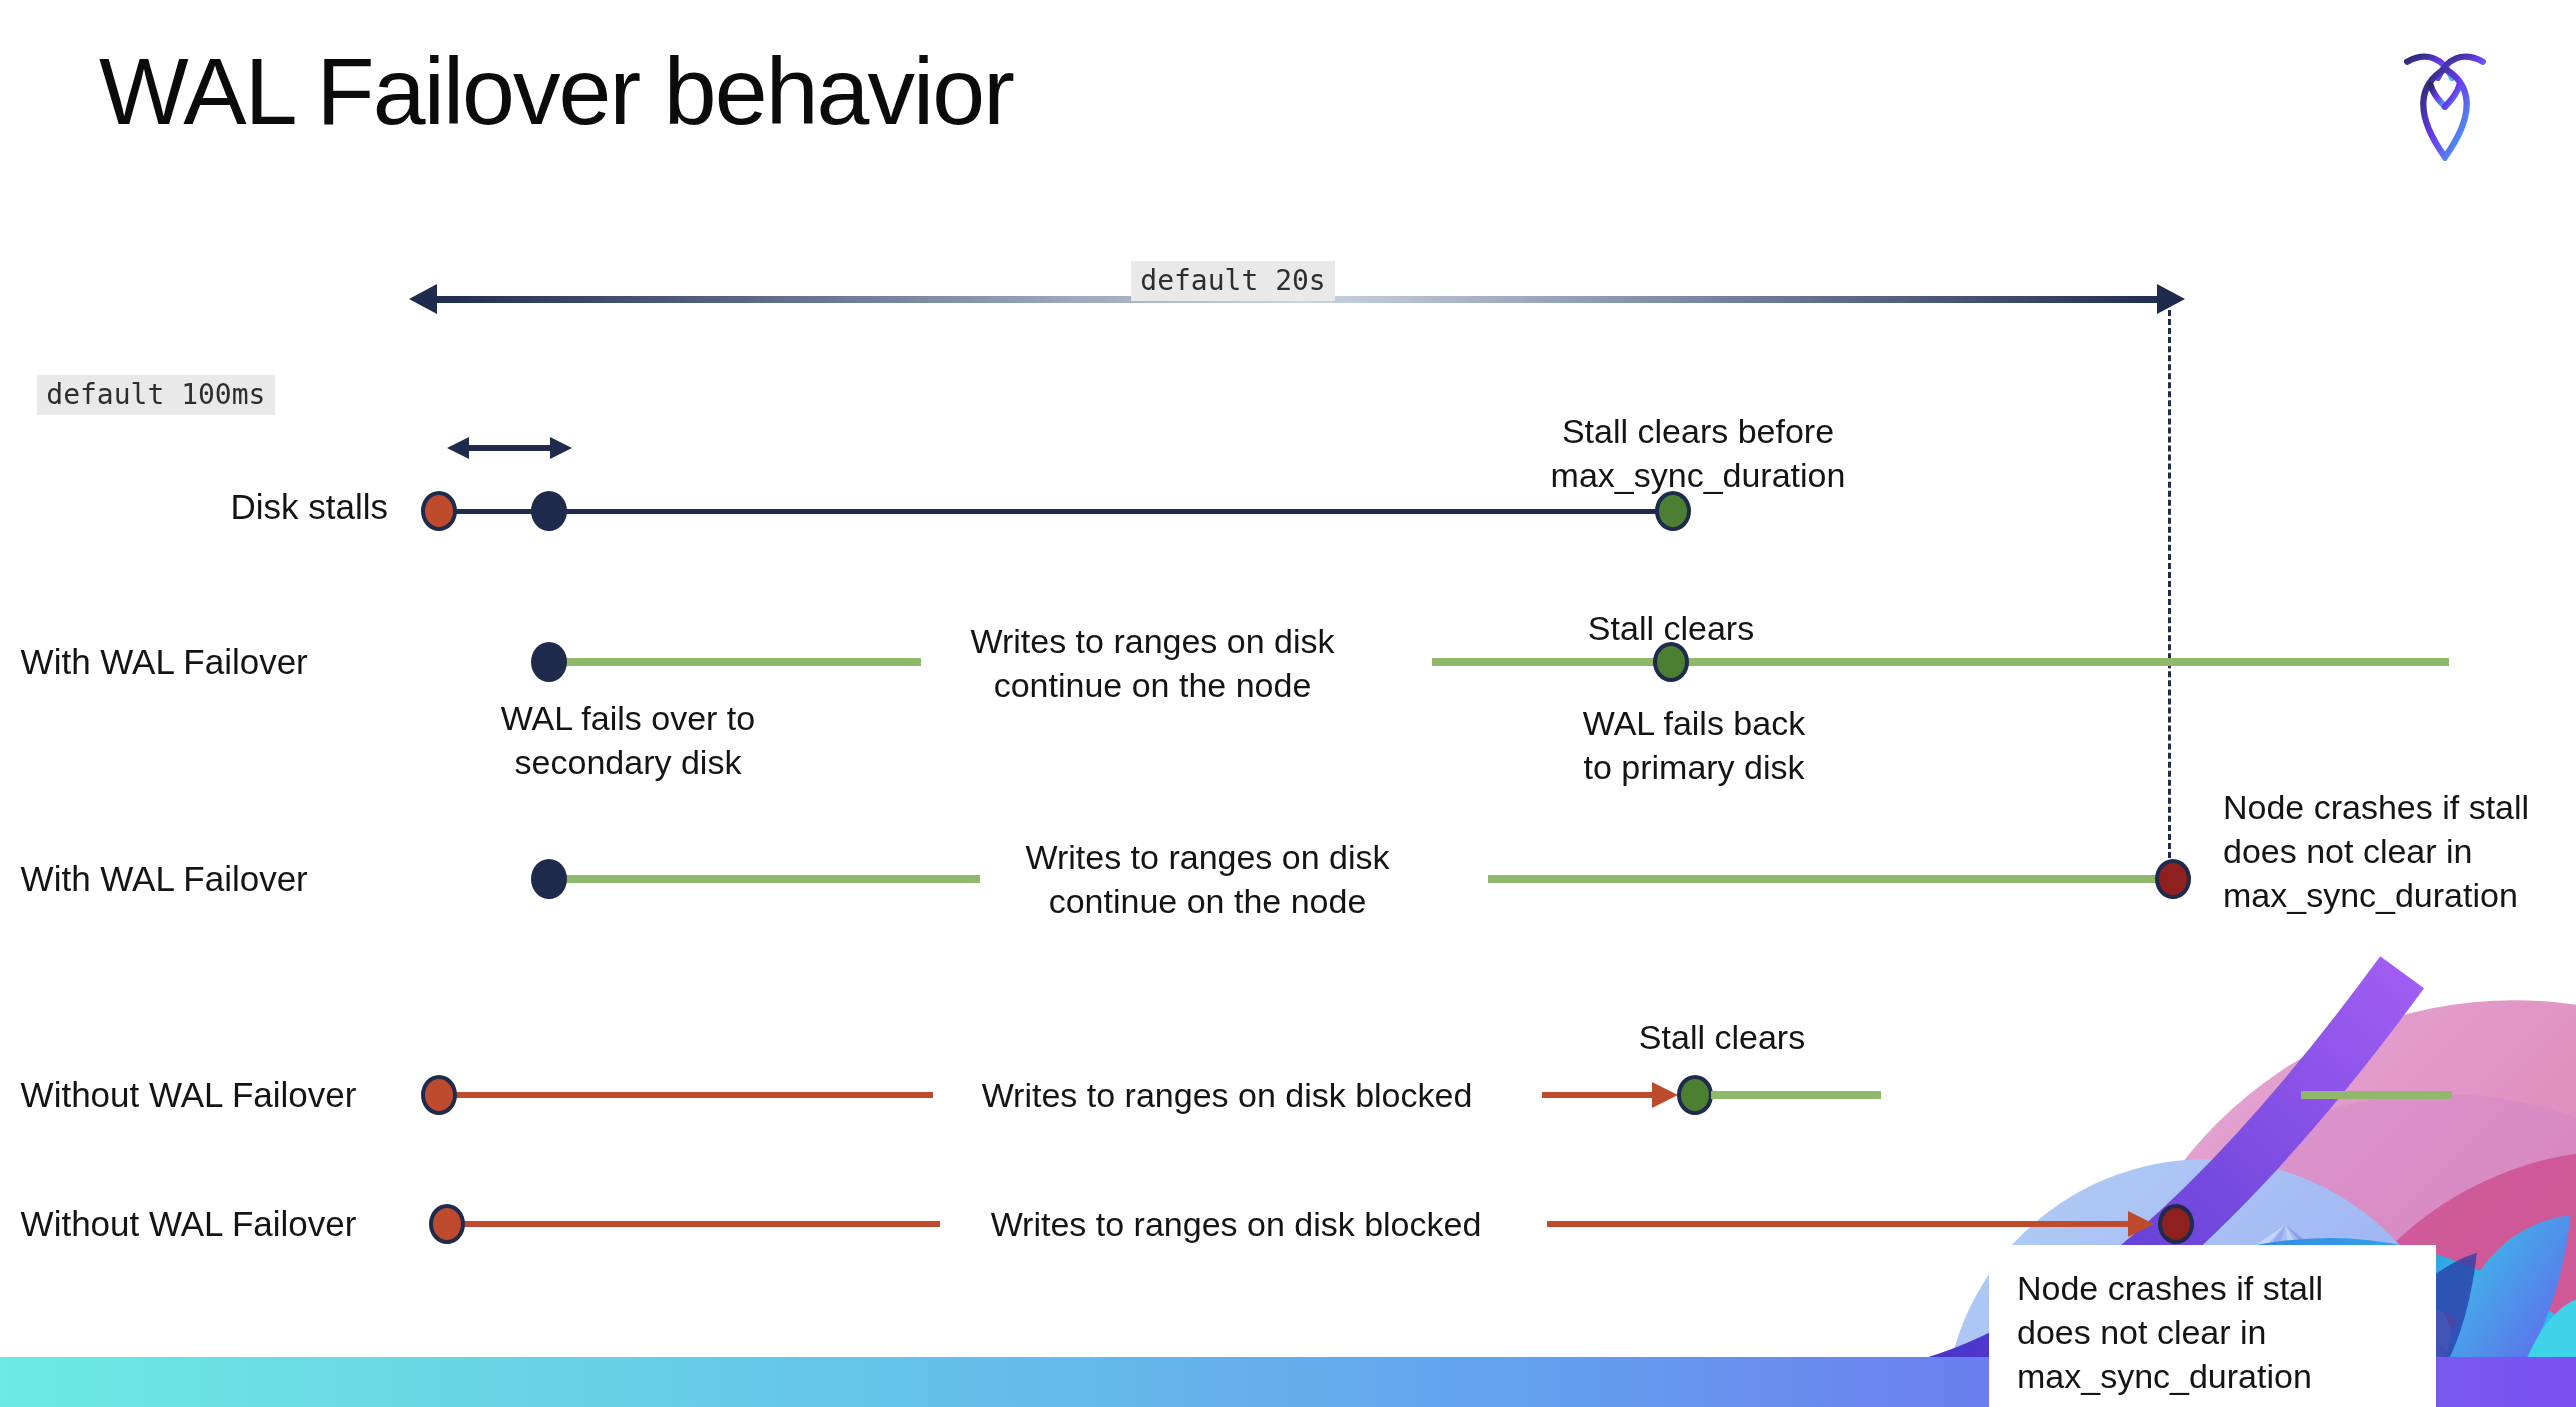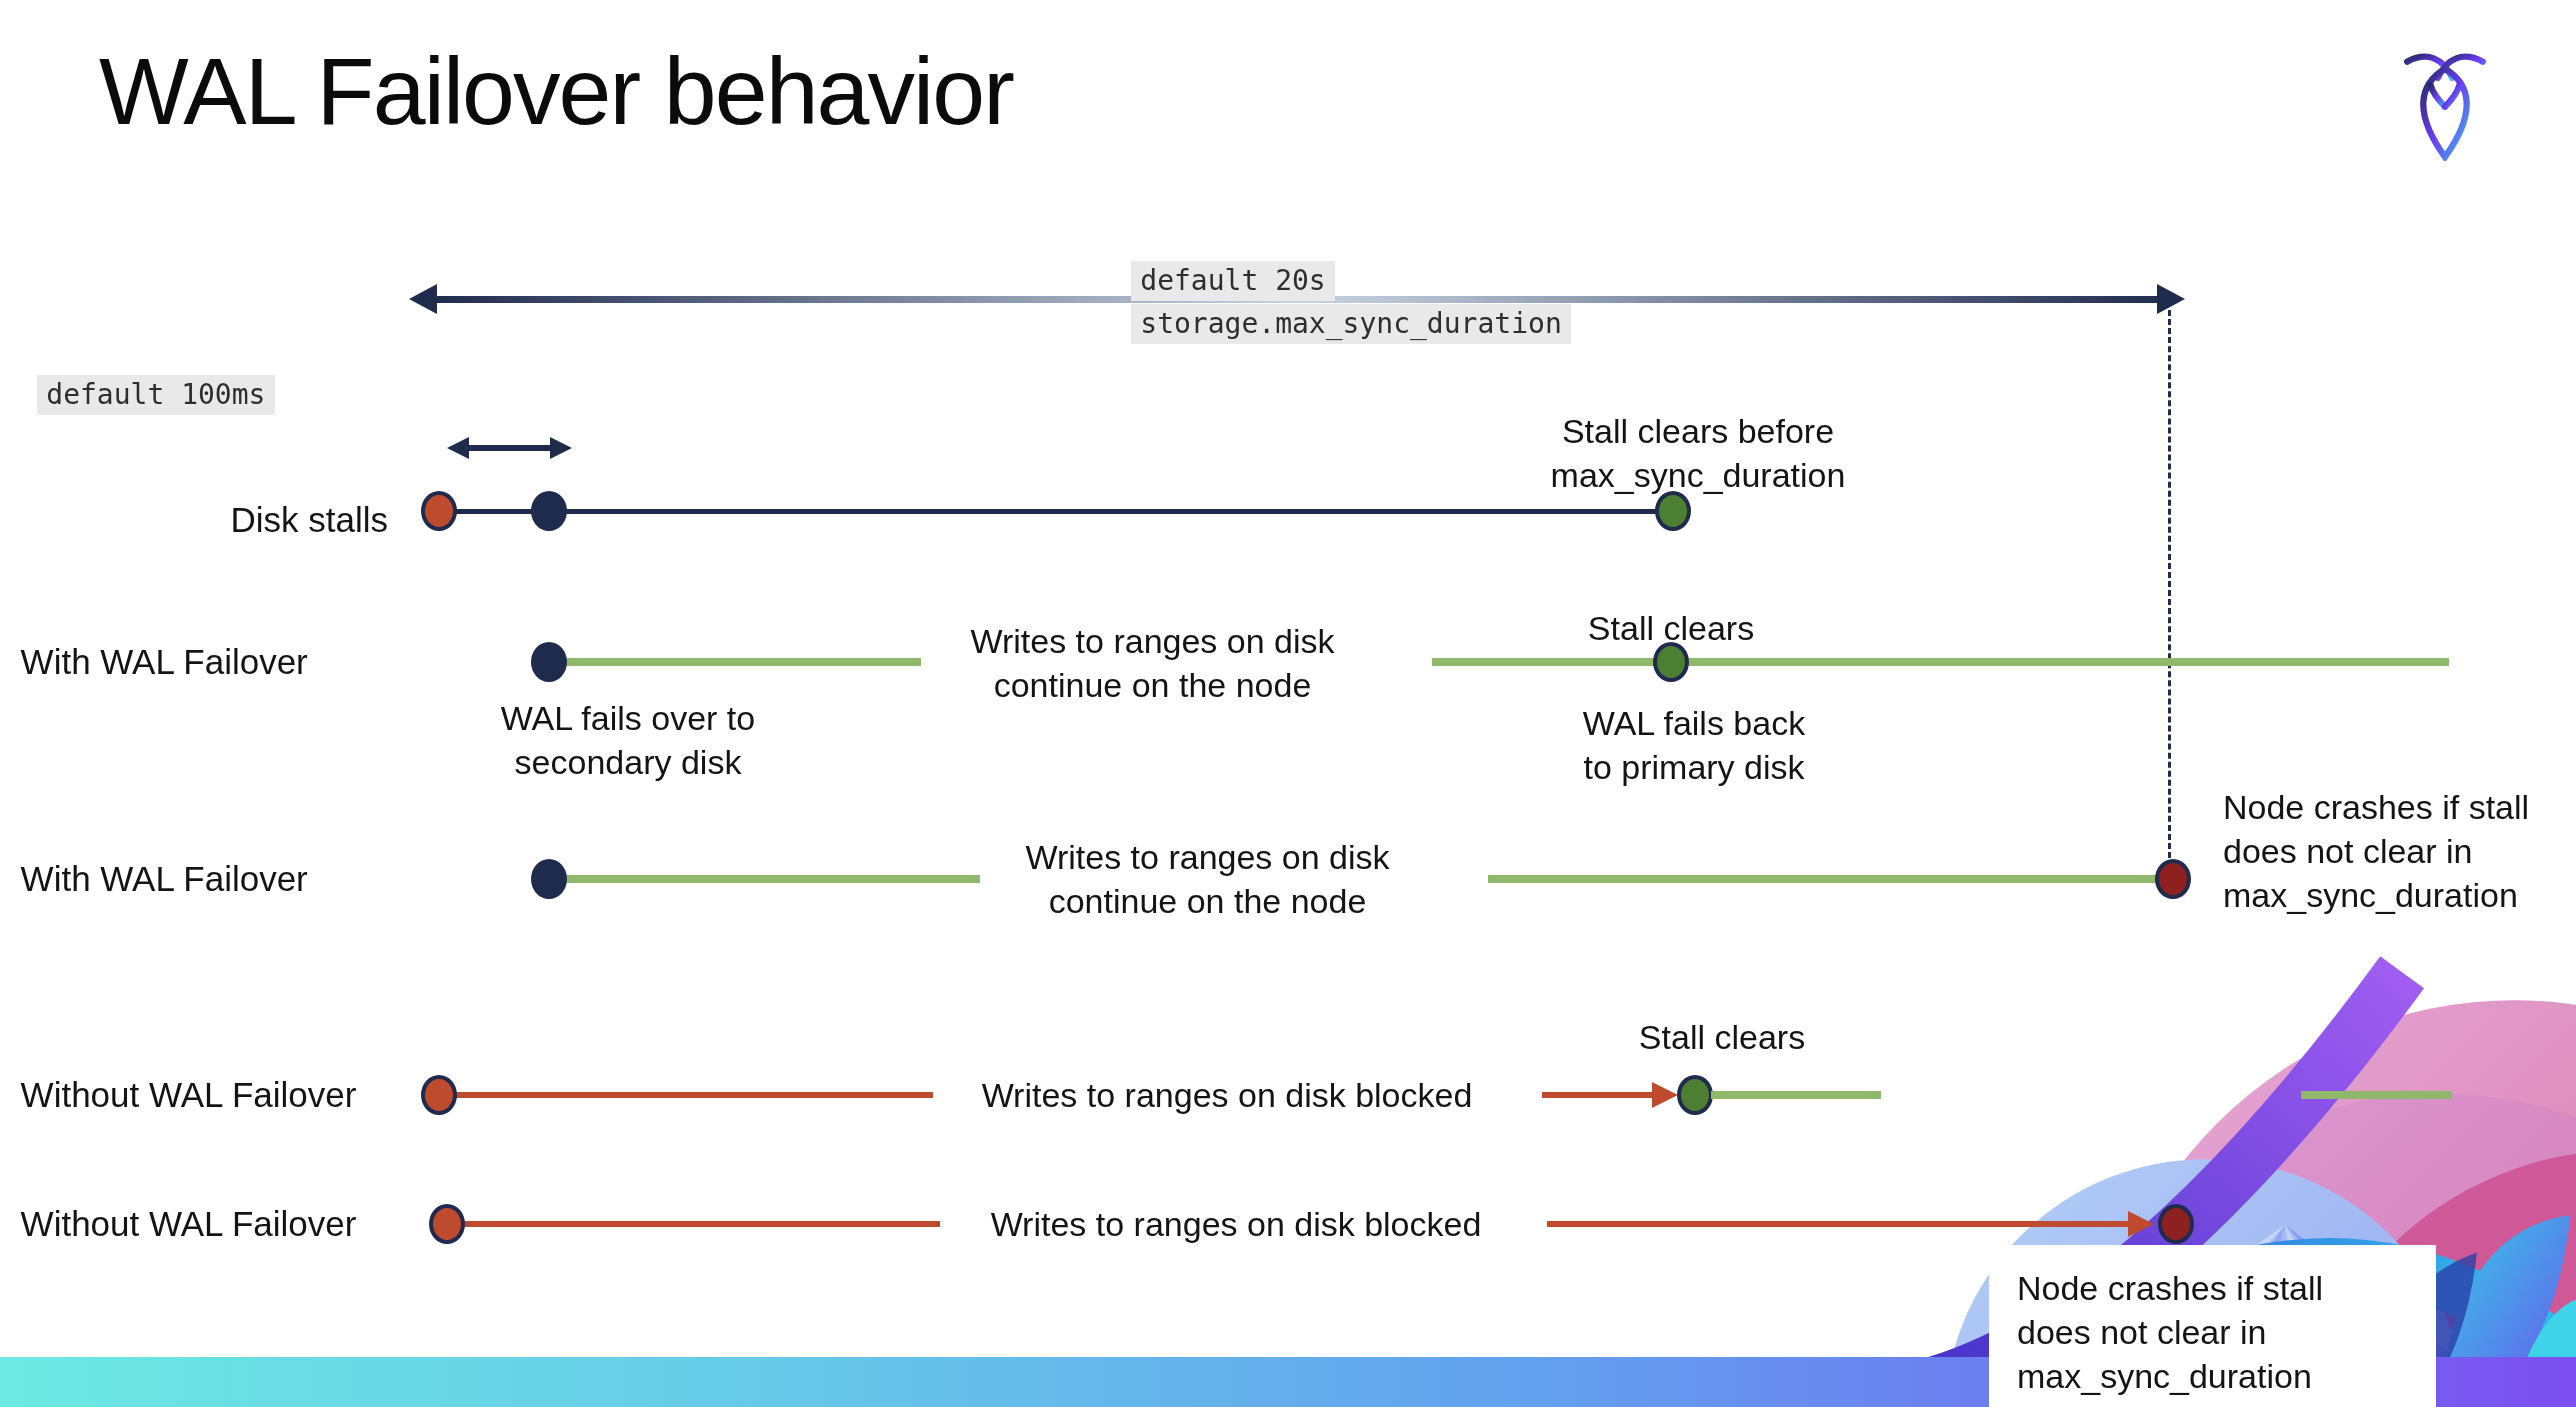--- a/index.html
+++ b/index.html
@@ -120,7 +120,6 @@
     <div class="tri right" style="left:2157px;top:299px;"></div>
     <div class="chipcol" style="left:1131px;top:261px;justify-content:space-between;">
       <span class="chip">default 20s</span>
-      <span class="chip">storage.max_sync_duration</span>
     </div>
 
     <div class="dashline" style="left:2168px;top:310px;height:548px;"></div>

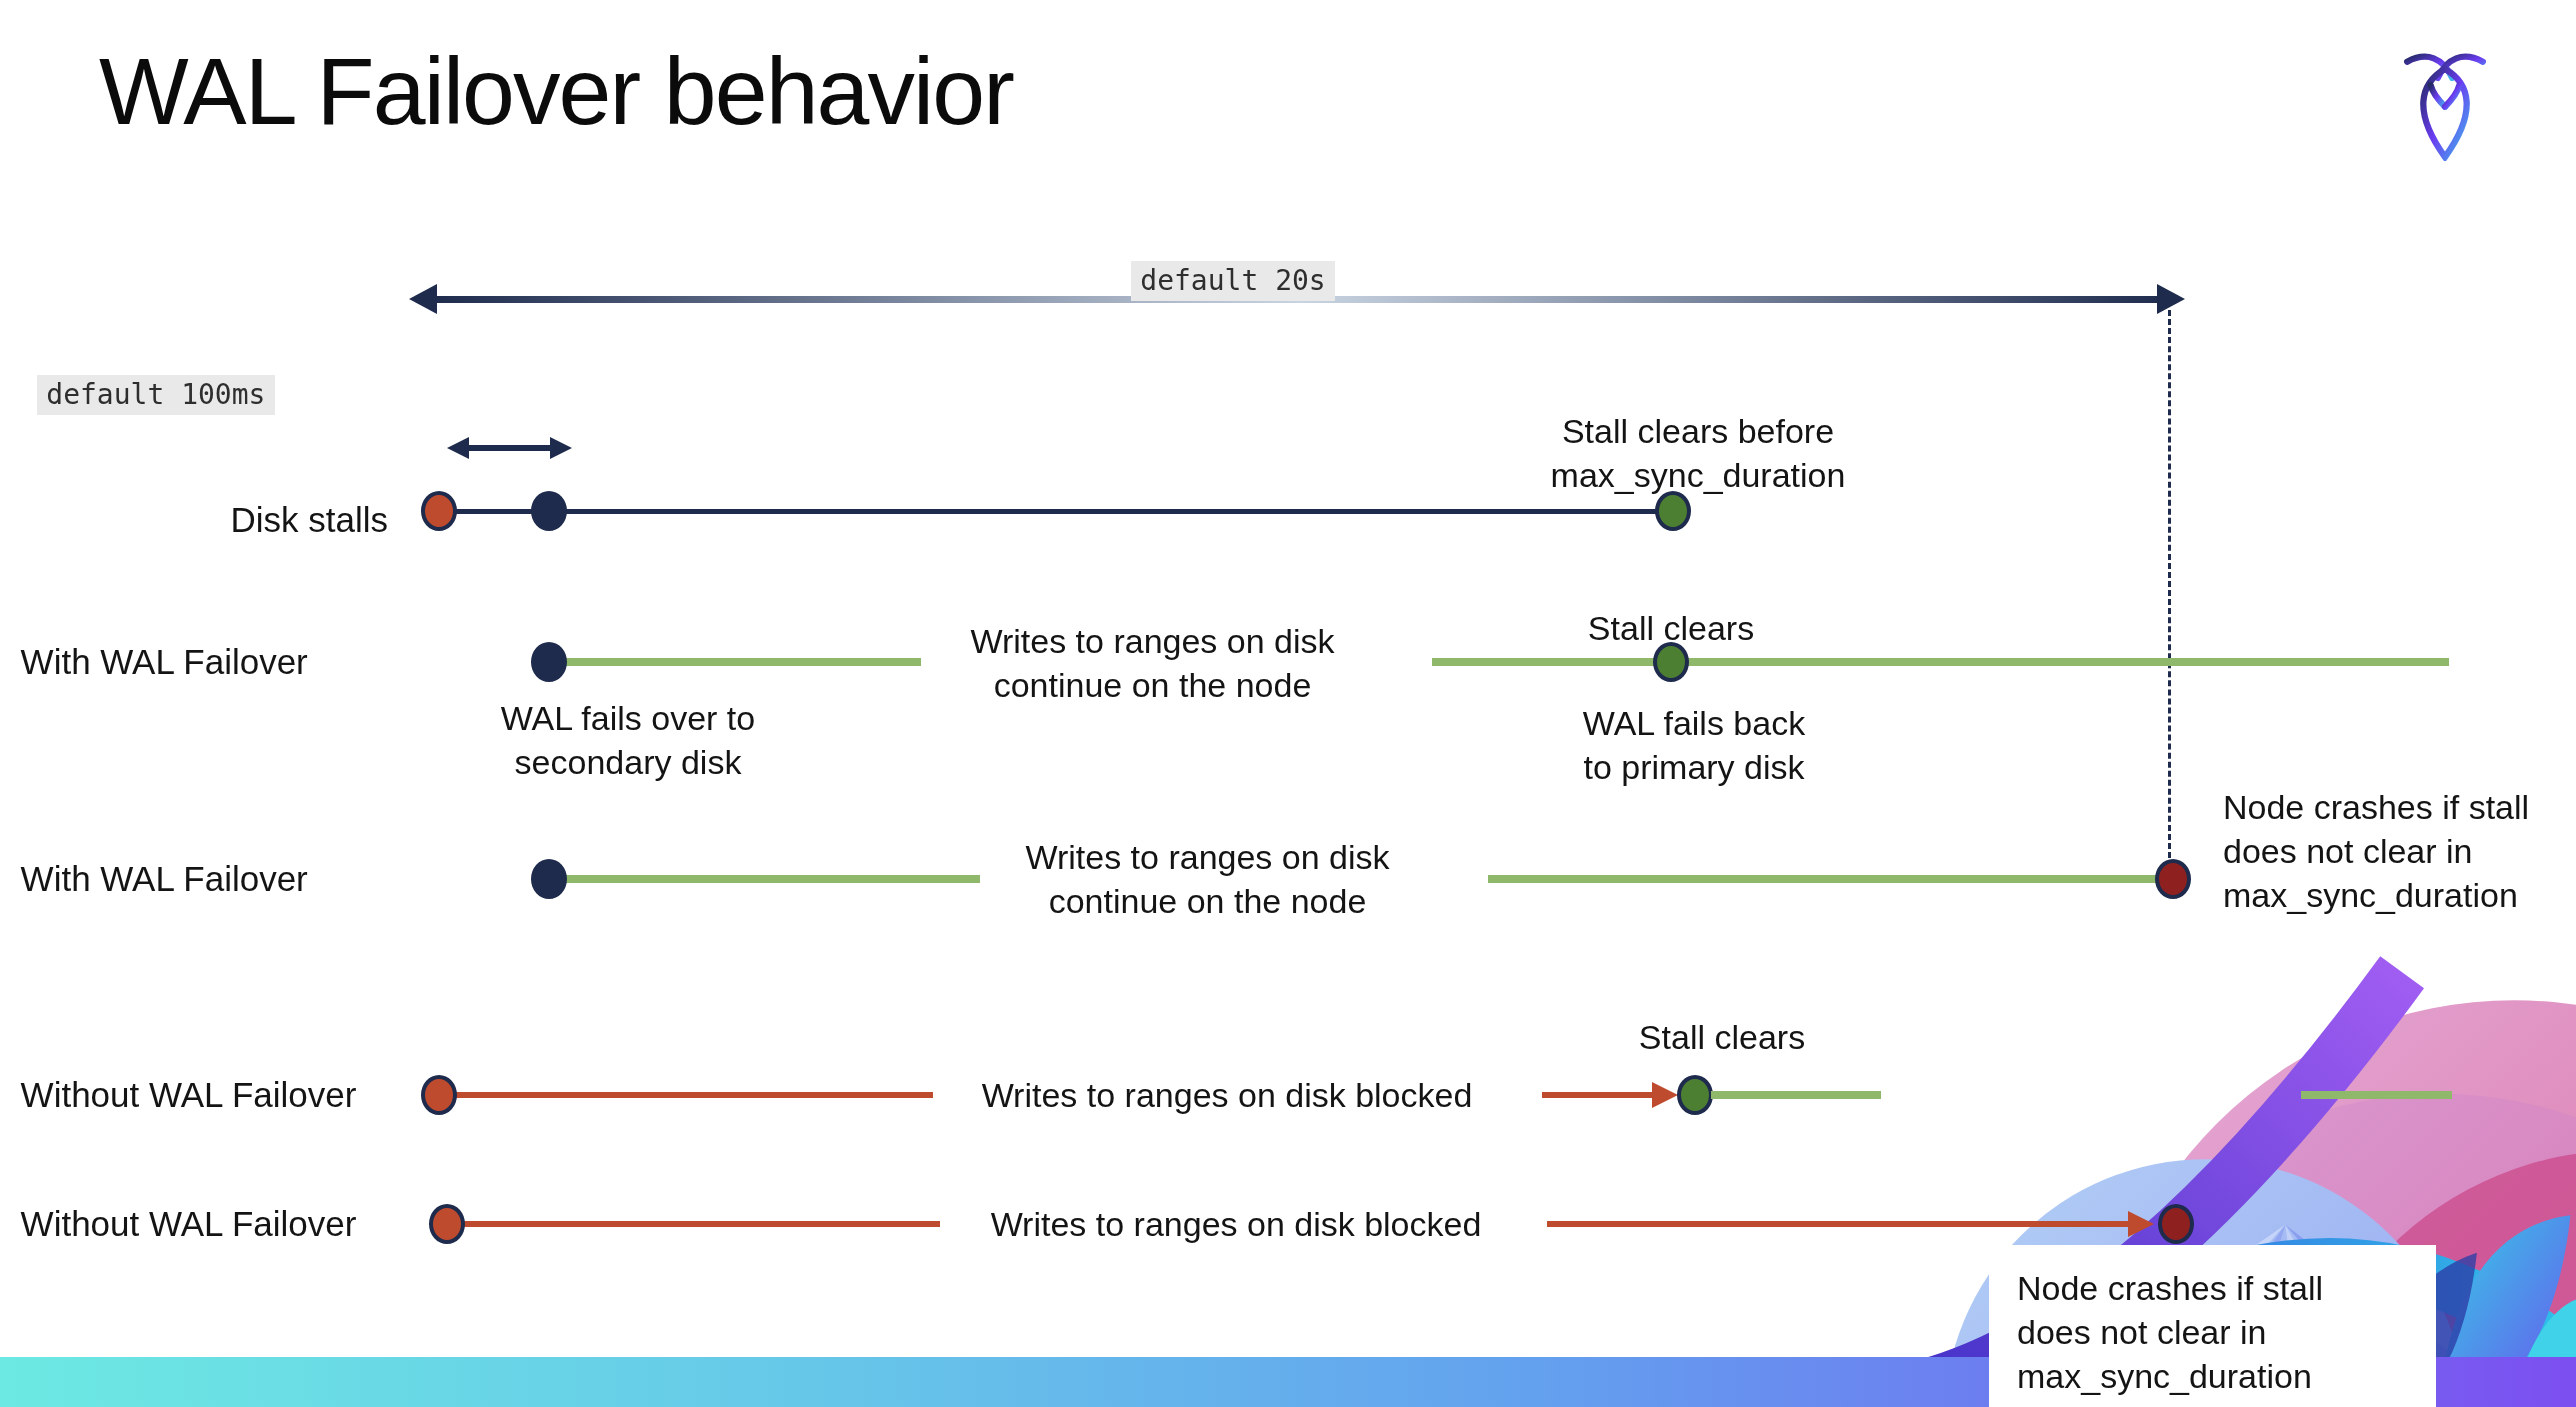--- a/index.html
+++ b/index.html
@@ -131,7 +131,7 @@
     <div class="tri small left" style="left:447px;top:448px;"></div>
     <div class="tri small right" style="left:550px;top:448px;"></div>
 
-    <div class="rowlabel" style="left:168px;top:499px;width:220px;text-align:right;">Disk stalls</div>
+    <div class="rowlabel" style="left:168px;top:486px;width:220px;text-align:right;">Disk stalls</div>
     <div class="hline navy-line" style="left:439px;top:509px;width:1234px;"></div>
     <div class="dot red" style="left:439px;top:511px;"></div>
     <div class="dot navy" style="left:549px;top:511px;"></div>

